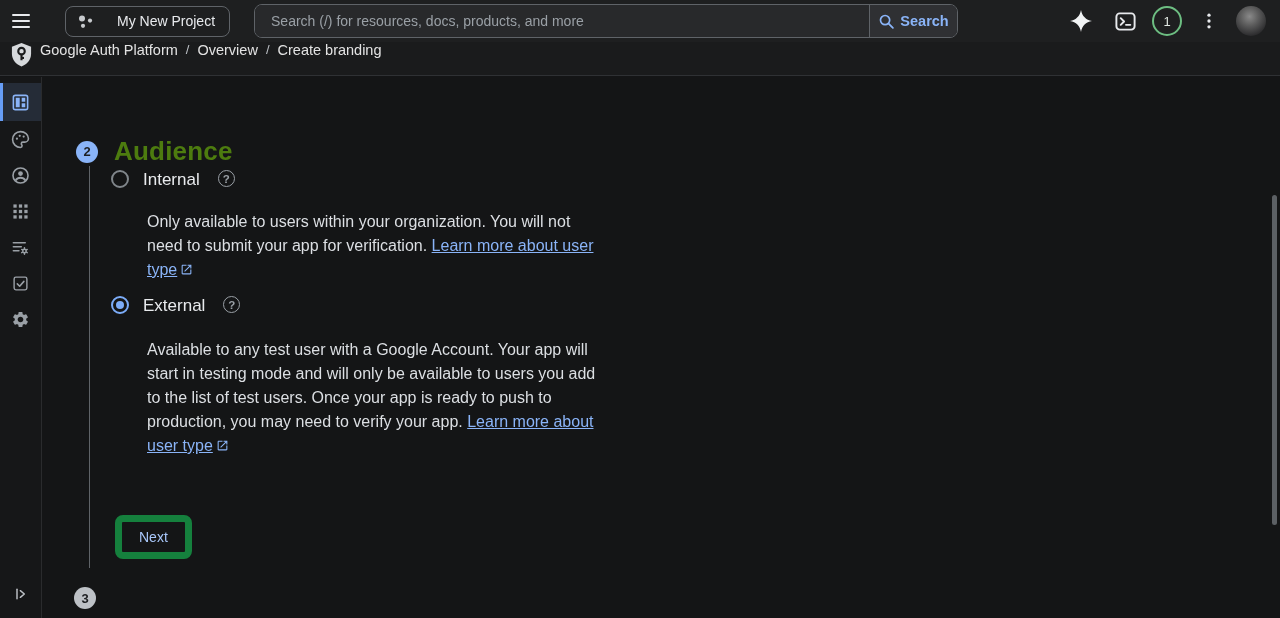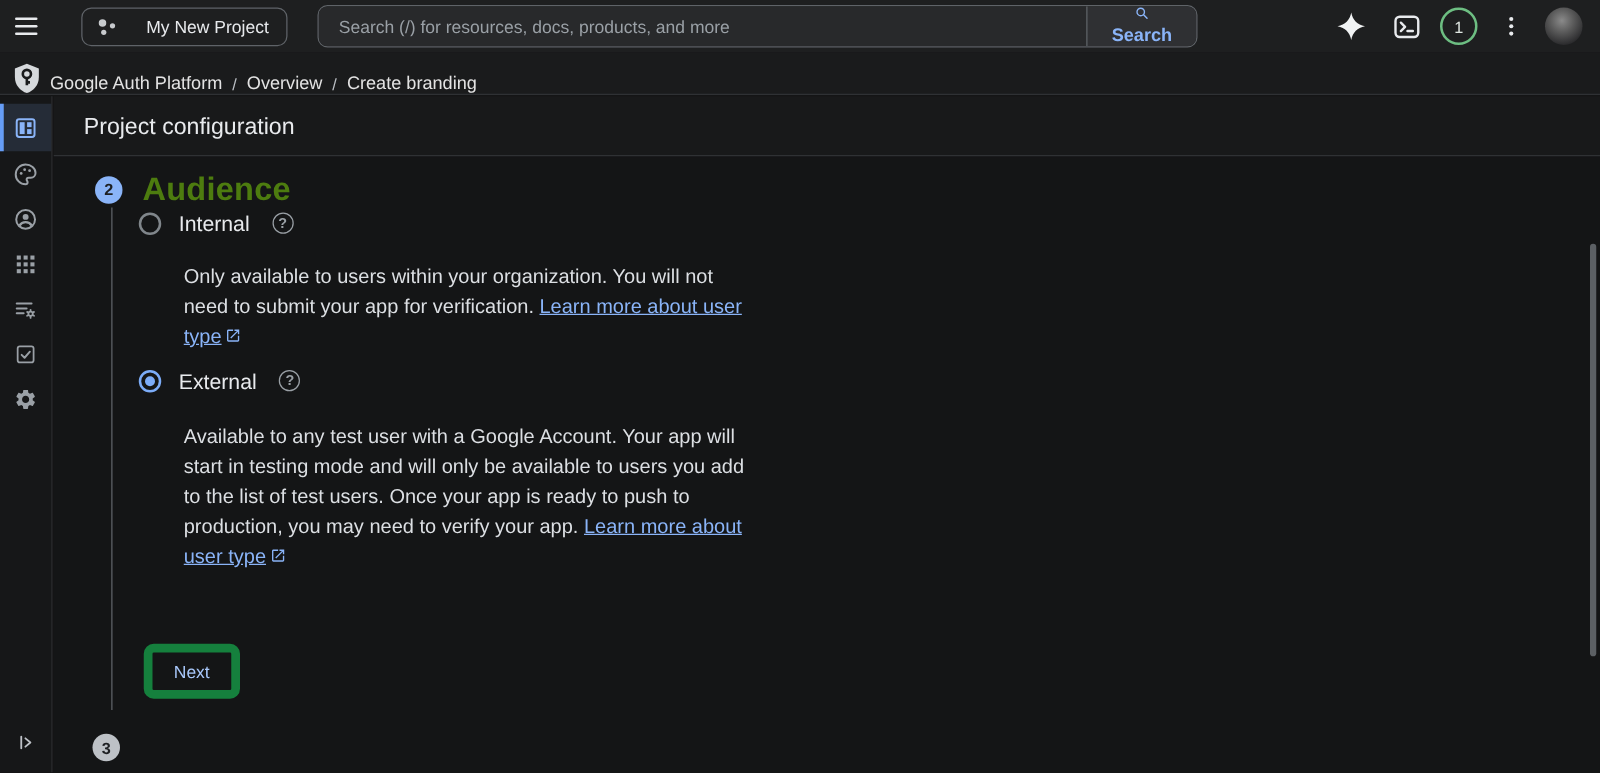--- a/index.html
+++ b/index.html
@@ -27,7 +27,7 @@
   .searchwrap input::placeholder { color:#9aa0a6; }
   .search-btn { width:88px; background:#2f3033; border:none; border-left:1px solid #5f6368;
                 display:flex; align-items:center; justify-content:center; gap:5px; cursor:pointer;
-                color:#8ab4f8; font-size:14.5px; font-weight:700; font-family:"Liberation Sans",sans-serif;flex-direction:column; }
+                color:#8ab4f8; font-size:14.5px; font-weight:700; font-family:"Liberation Sans",sans-serif; }
   .top-right { margin-left:auto; display:flex; align-items:center; gap:10px; padding-right:14px; }
   .icon-btn { width:34px; height:34px; display:flex; align-items:center; justify-content:center;
               background:none; border:none; cursor:pointer; }

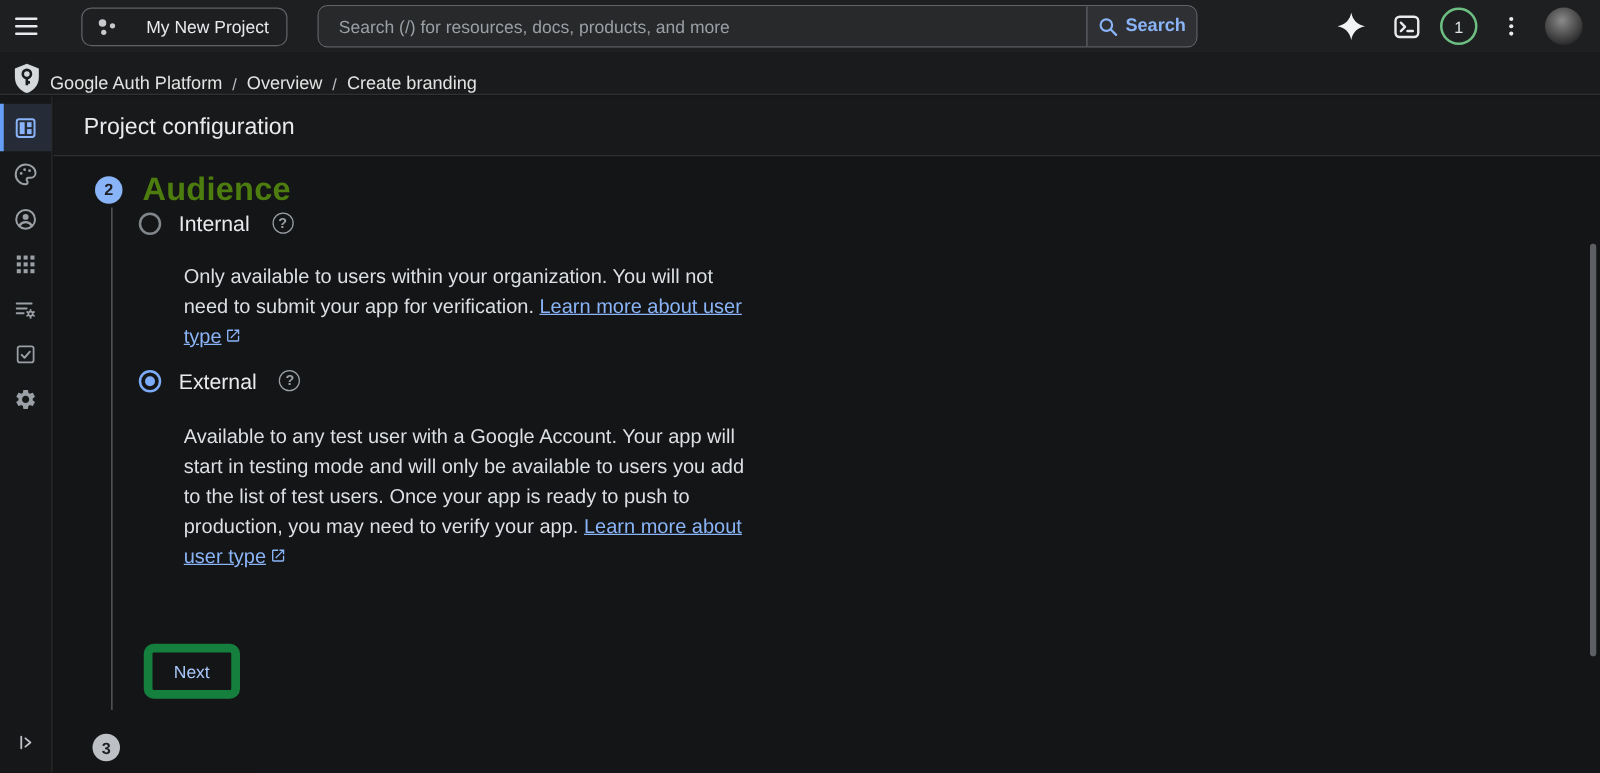--- a/index.html
+++ b/index.html
@@ -39,7 +39,7 @@
 
   
   .crumbbar { position:absolute; top:42px; left:0; width:1280px; height:34px; background:#1a1b1c;
-              border-bottom:1px solid #2f3134; display:flex; align-items:flex-end; padding-left:6px; }
+              border-bottom:1px solid #2f3134; display:flex; align-items:flex-start; padding-left:6px; }
   .crumbbar .crumb-ico { width:30px; display:flex; justify-content:center; }
   .crumb { color:#e3e3e3; font-size:14.5px; text-decoration:none; margin:0 4px; cursor:pointer; }
   .crumb.current { cursor:default; }

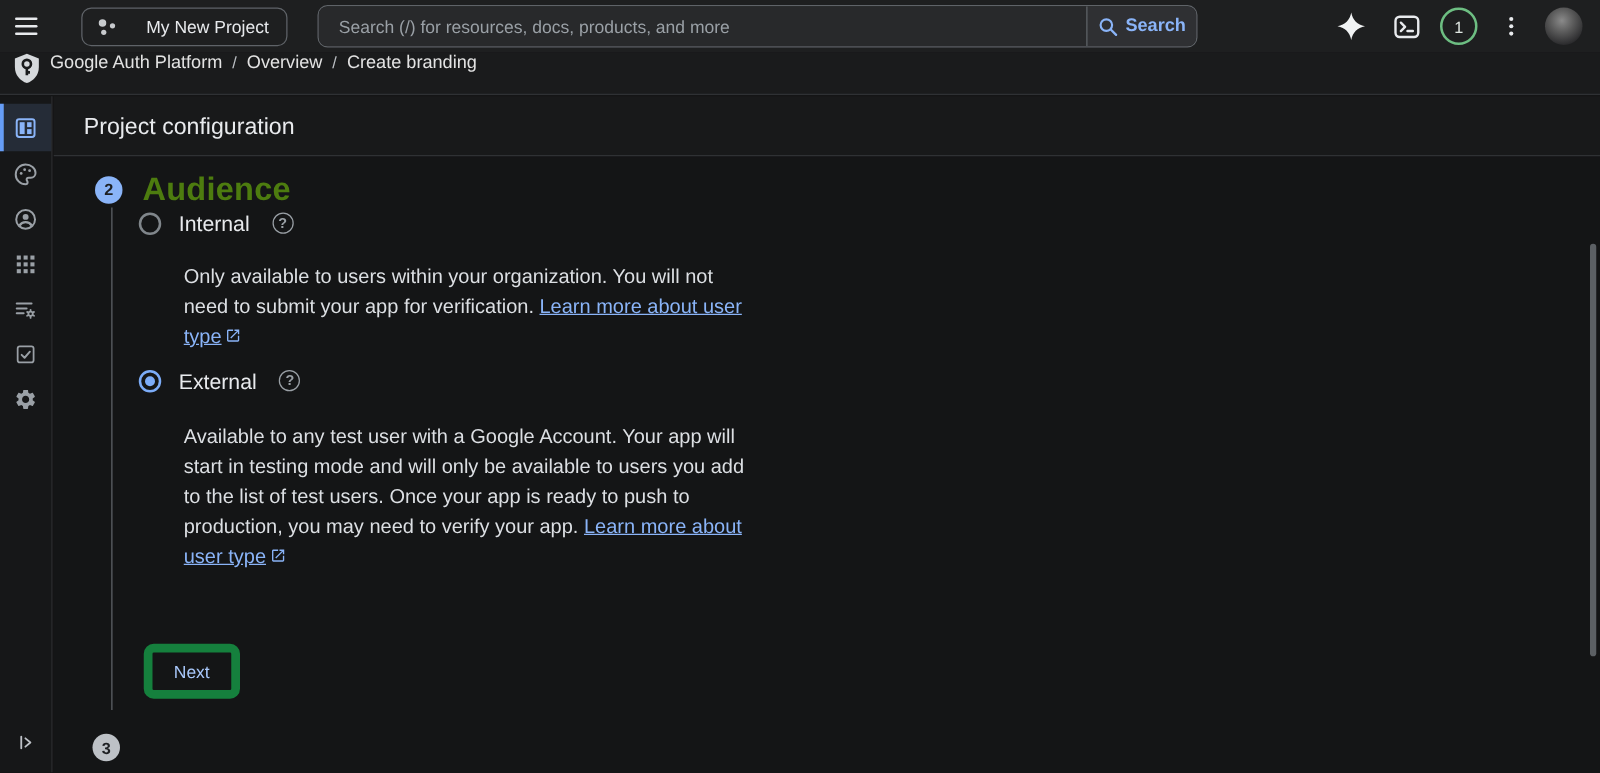--- a/index.html
+++ b/index.html
@@ -249,9 +249,6 @@
     </button>
   </nav>
 
-  <div class="page-header">
-    <h1 class="page-title">Project configuration</h1>
-  </div>
 
   <main class="content">
     <div class="connector"></div>

